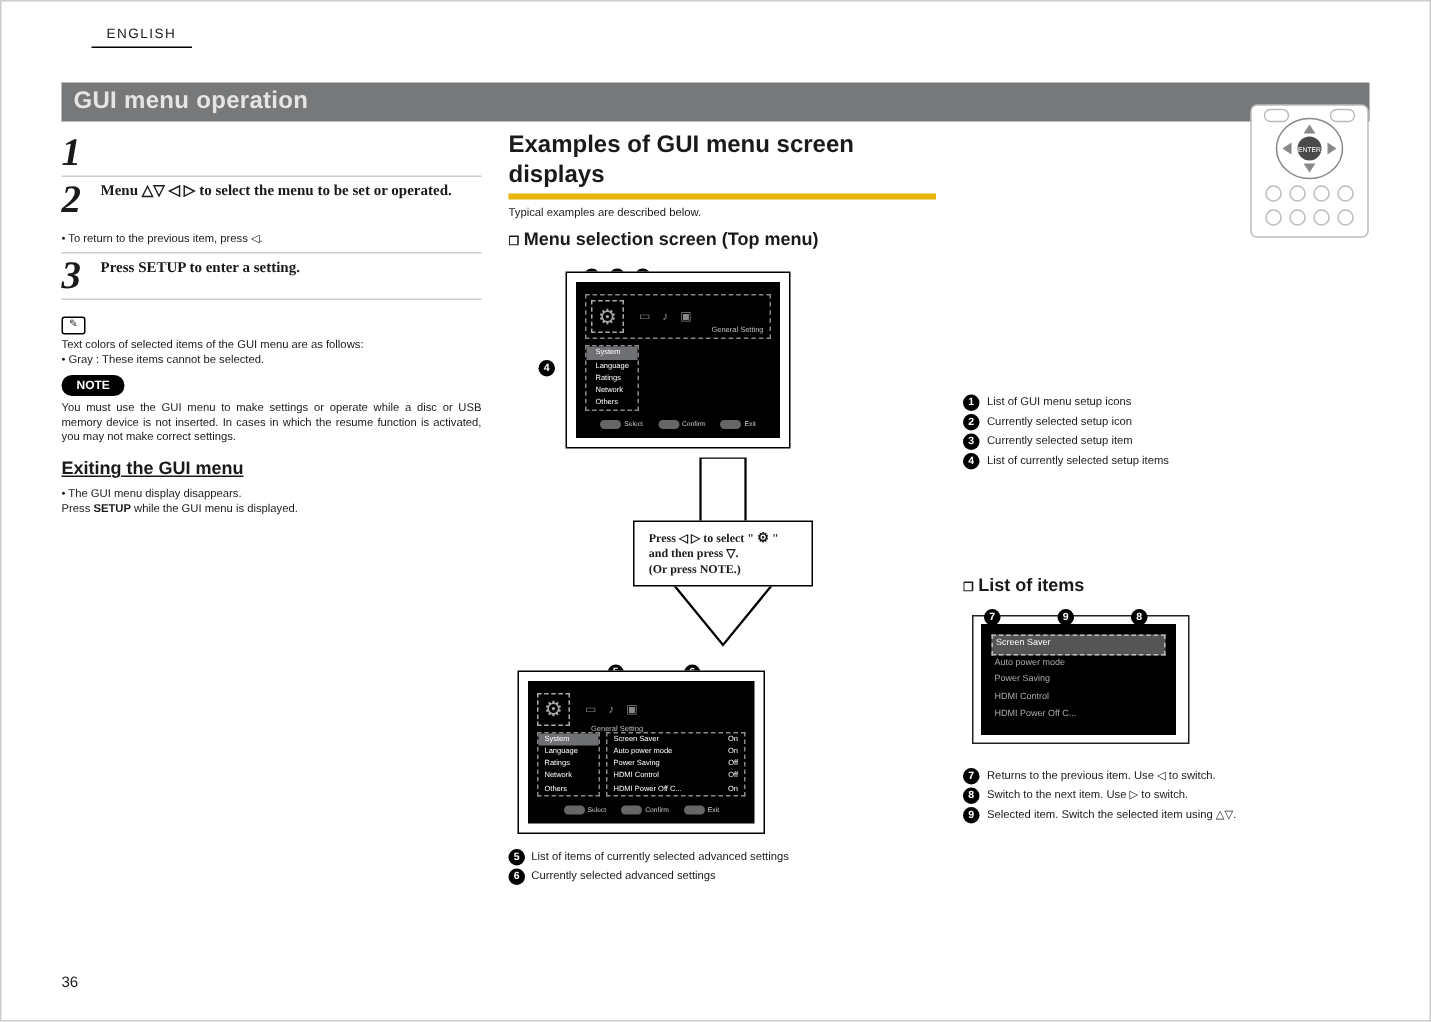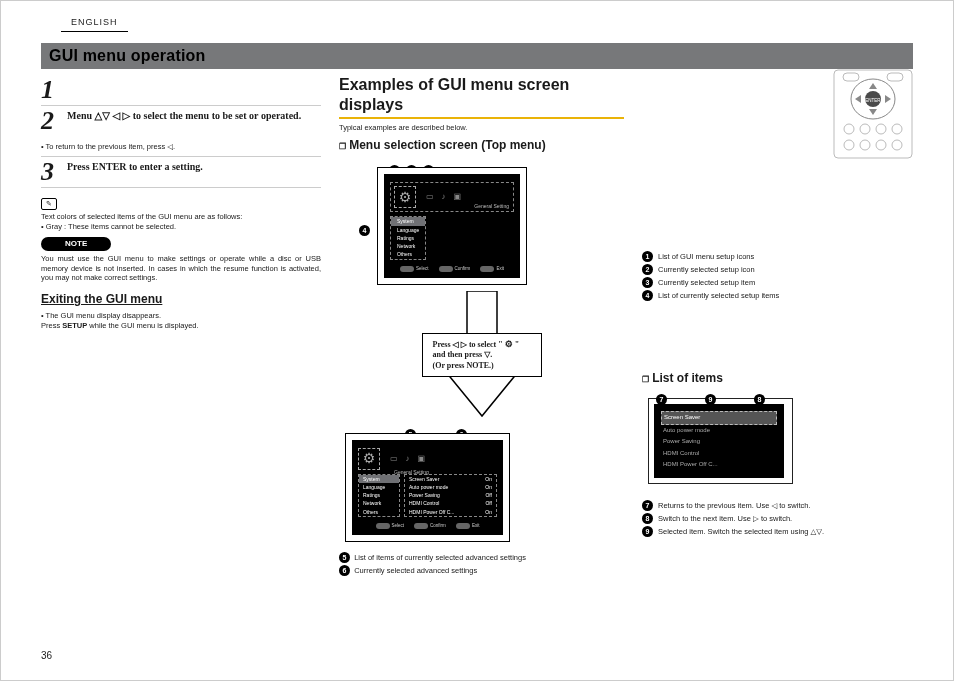--- a/index.html
+++ b/index.html
@@ -39,9 +39,9 @@
     padding: 2px 10px 3px;
   }
   .title-bar {
-    margin-top: 28px;
+    margin-top: 40px;
     background: var(--gray);
-    color: #000000;
+    color: #e5e5e5;
     font-family: "Arial Narrow", Arial, sans-serif;
     font-weight: bold;
     font-size: 16px;

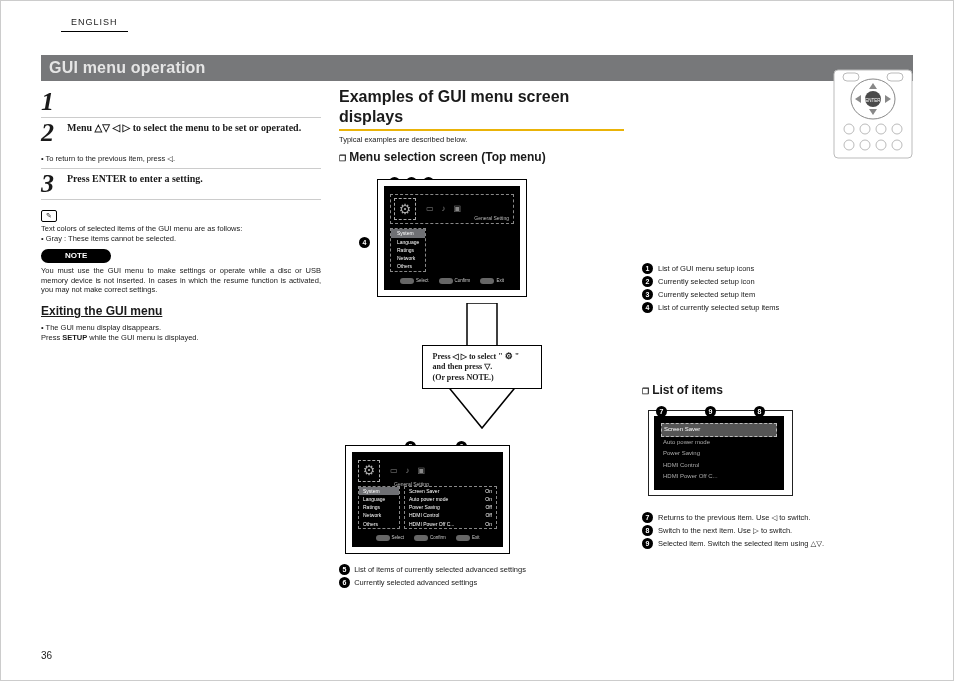--- a/index.html
+++ b/index.html
@@ -105,7 +105,7 @@
     font-family: "Arial Narrow", Arial, sans-serif;
     font-weight: bold;
     font-size: 16px;
-    border-bottom: 2px solid #eab308;
+    border-bottom: 4px solid #eab308;
     padding-bottom: 2px;
     margin: 0 0 4px;
   }

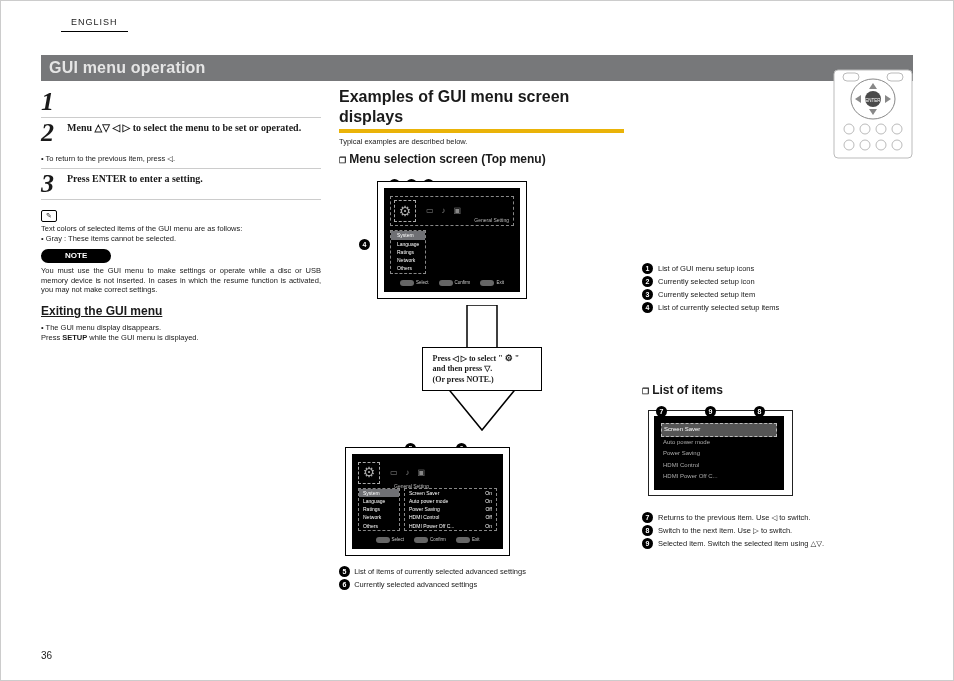--- a/index.html
+++ b/index.html
@@ -262,7 +262,7 @@
       <div class="step" style="border-bottom:1px solid #ccc;">
         <div class="step-num">3</div>
         <div class="step-body">
-          <span class="lead">Press ENTER to enter a setting.</span>
+          <span class="lead">Press SETUP to enter a setting.</span>
         </div>
       </div>
 

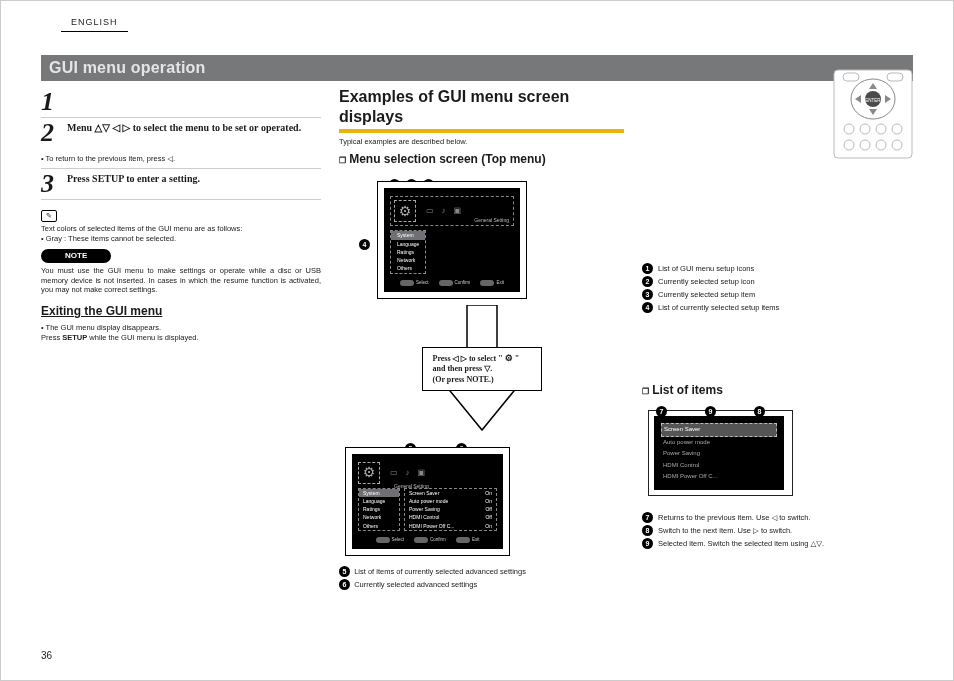--- a/index.html
+++ b/index.html
@@ -80,7 +80,7 @@
     color: #fff;
     font-size: 8px;
     font-weight: bold;
-    padding: 2px 24px;
+    padding: 2px 10px;
     border-radius: 10px;
     margin: 6px 0 3px;
   }

